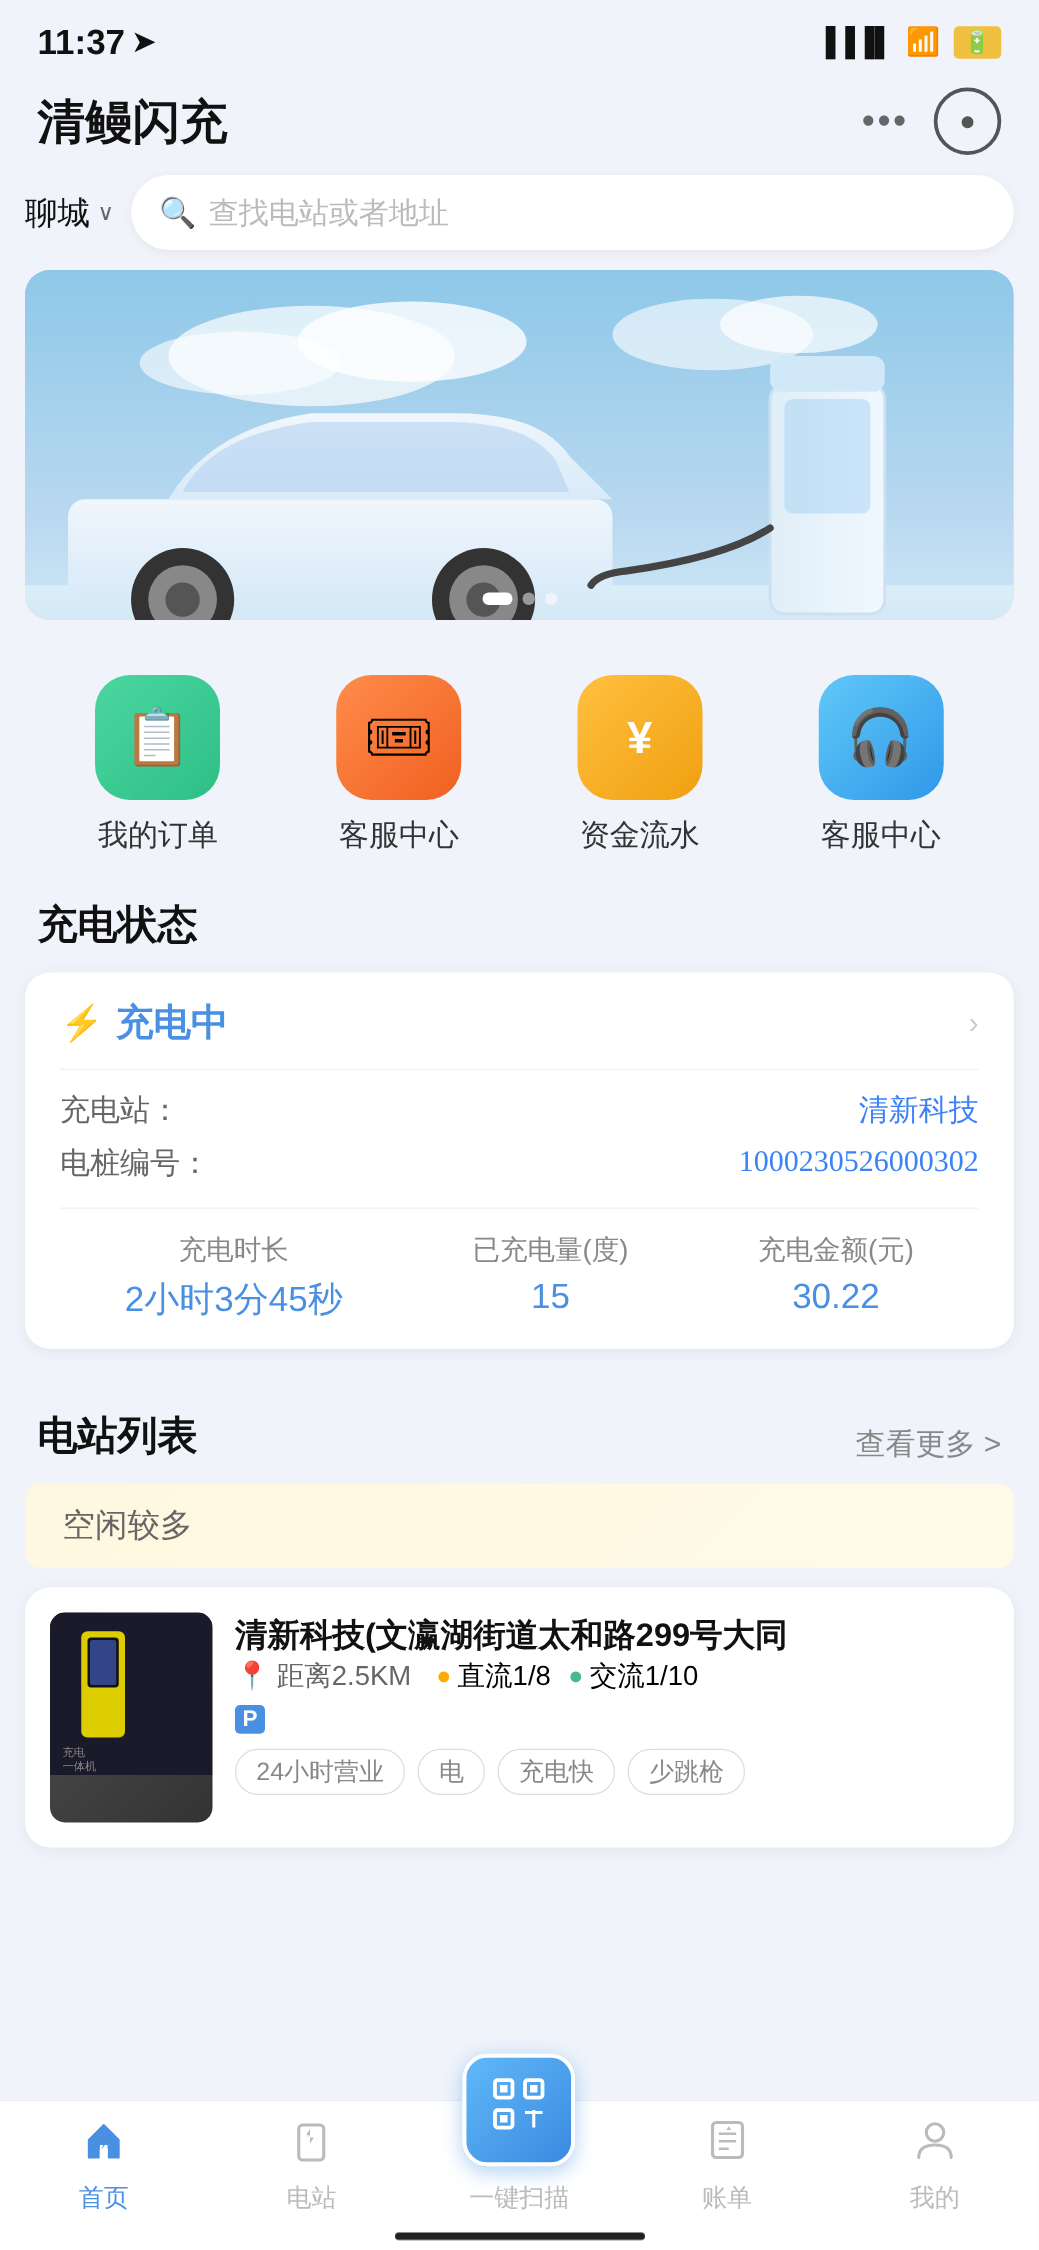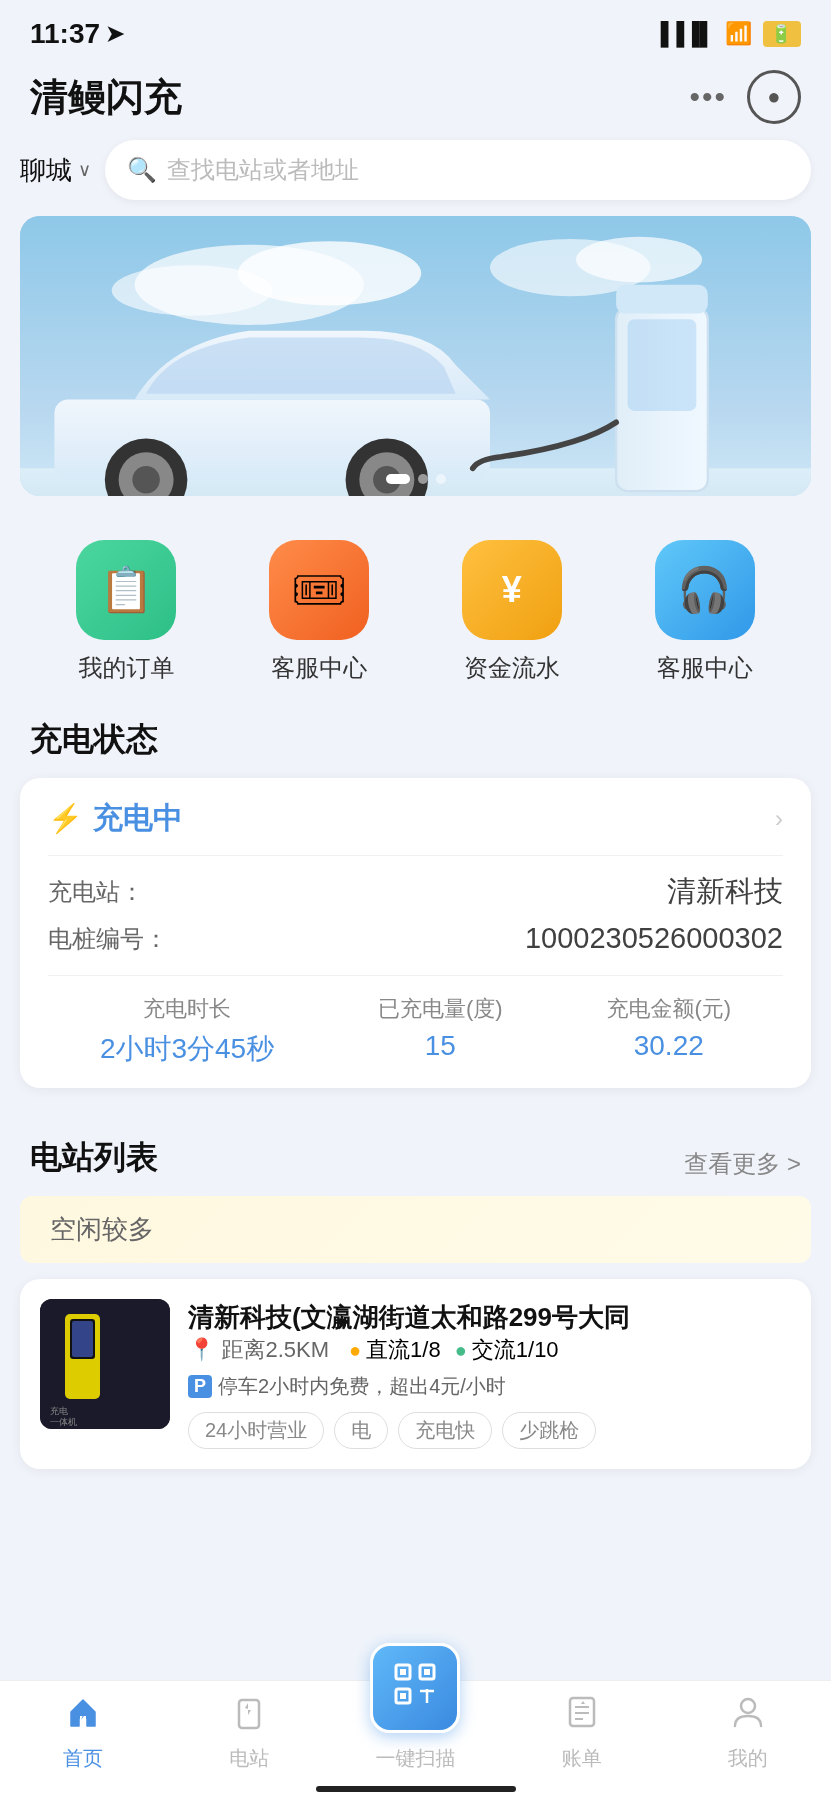--- a/index.html
+++ b/index.html
@@ -266,8 +266,9 @@
       color: #666;
     }
     .charging-row-value {
-      font-size: 29px;
-      color: #404040;
+      font-size: 24px;
+      color: #3b82f6;
+      font-family: Liberation Serif, serif;
     }
     .charging-stats {
       display: flex;

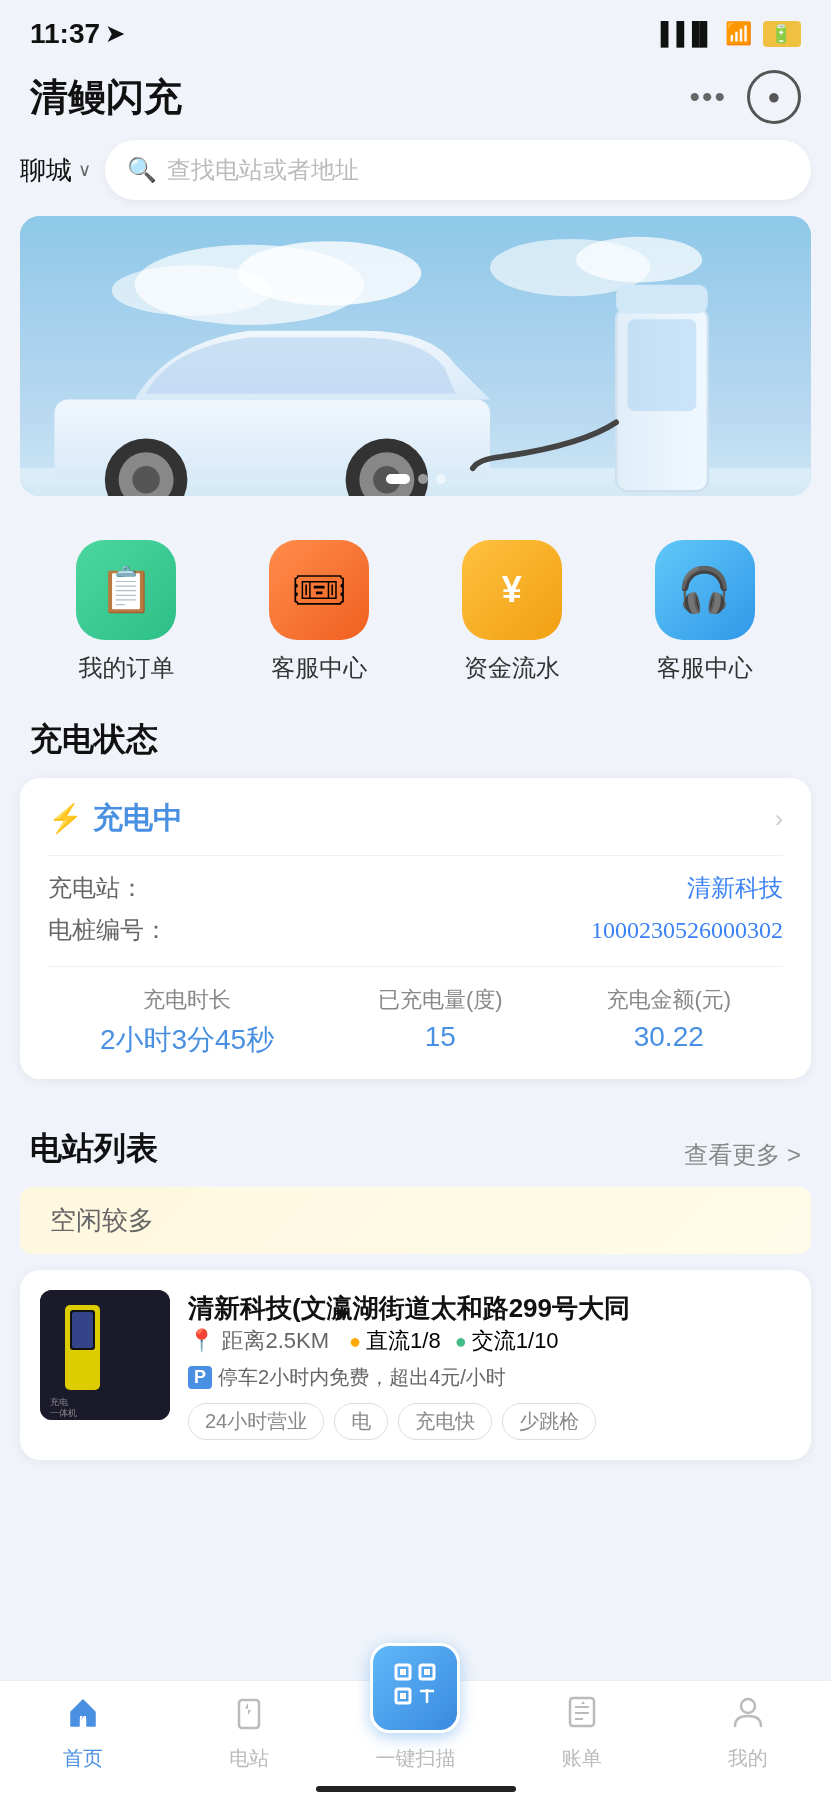--- a/index.html
+++ b/index.html
@@ -685,7 +685,6 @@
           </div>
           <div class="station-parking">
             <span class="parking-icon">P</span>
-            <span>停车2小时内免费，超出4元/小时</span>
           </div>
           <div class="station-tags">
             <span class="tag">24小时营业</span>

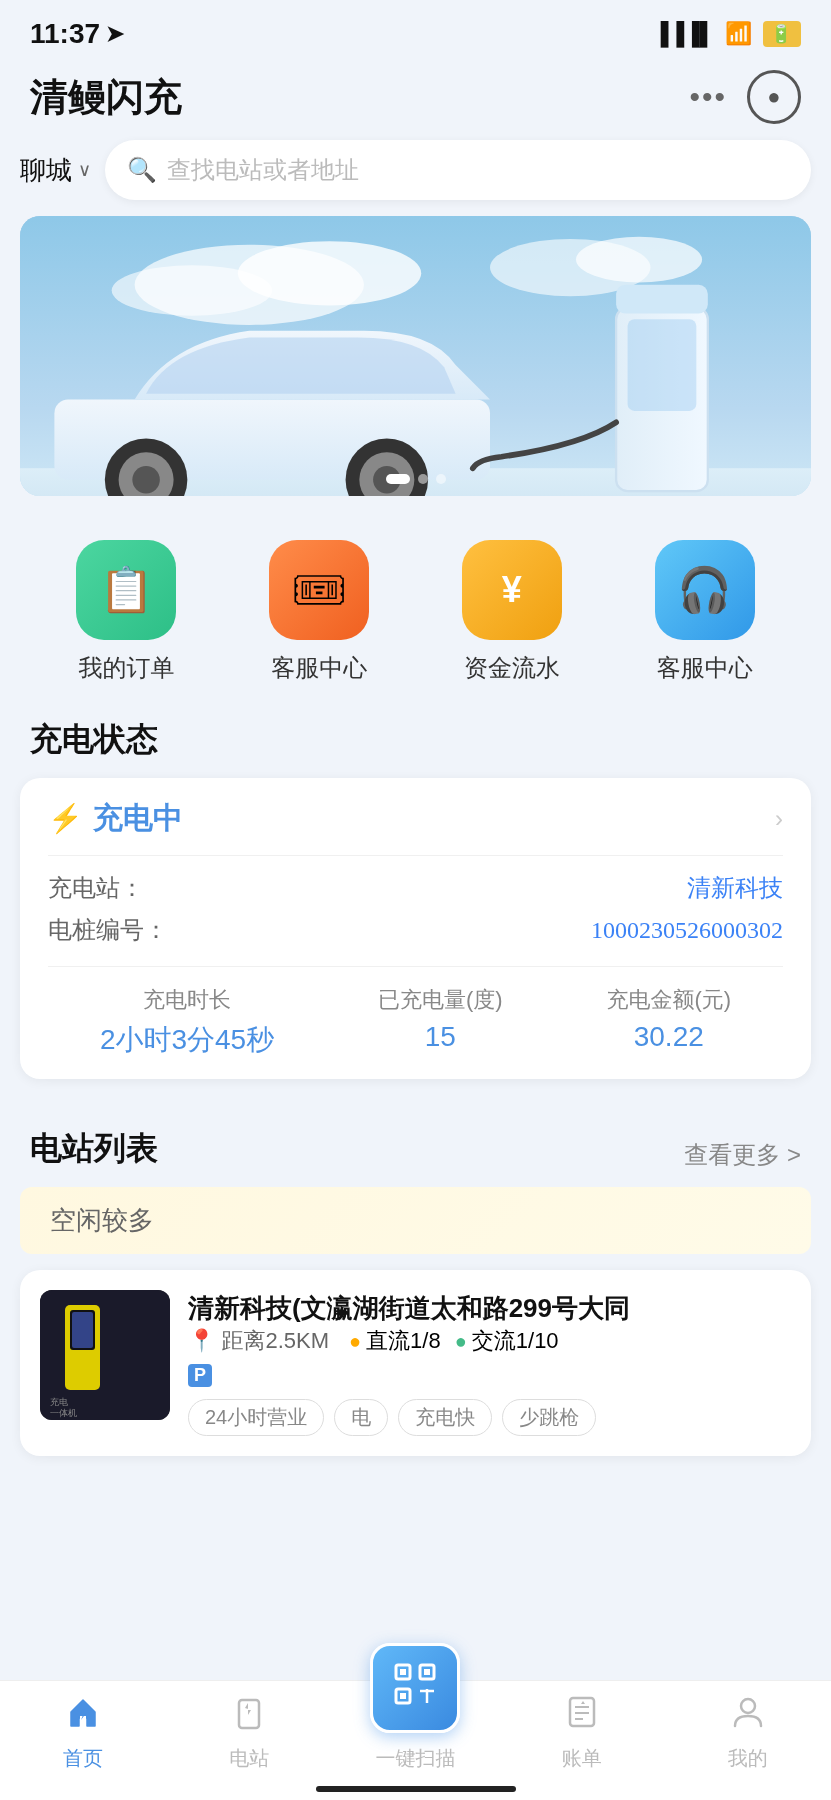--- a/index.html
+++ b/index.html
@@ -334,7 +334,7 @@
     }
     .station-thumbnail {
       width: 130px;
-      height: 130px;
+      height: 168px;
       border-radius: 12px;
       overflow: hidden;
       flex-shrink: 0;

